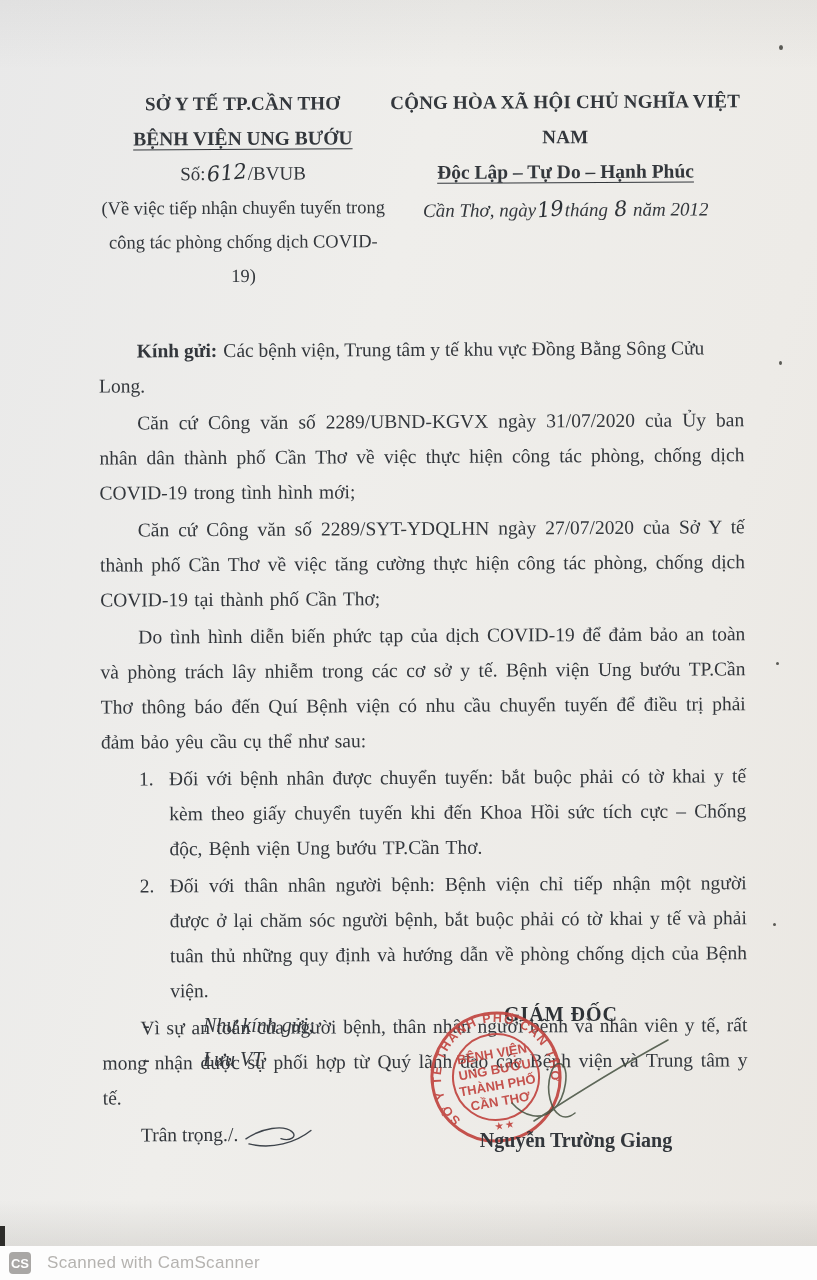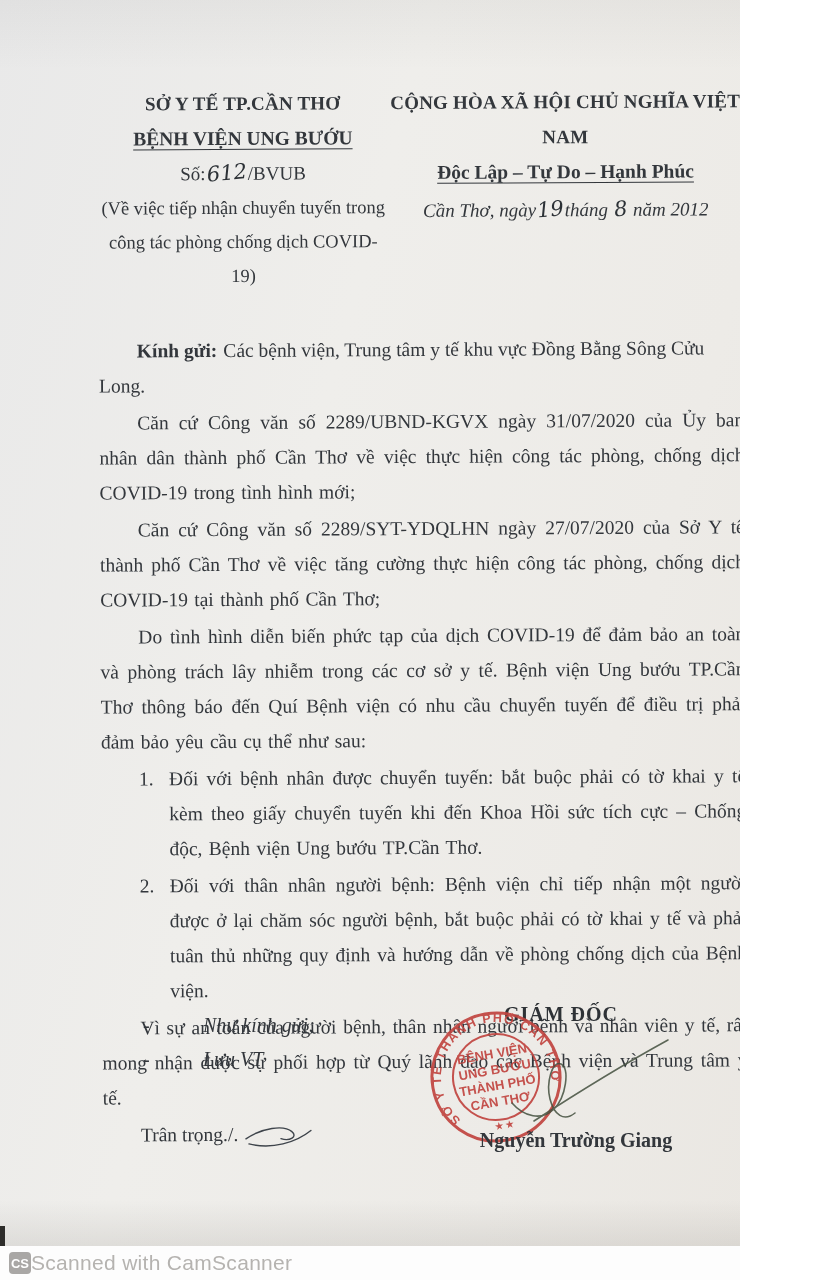--- a/index.html
+++ b/index.html
@@ -4,7 +4,7 @@
 <style>
   html,body{margin:0;padding:0;}
   .page{
-    position:relative; width:740px; height:1280px; overflow:hidden;
+    position:relative; width:817px; height:1280px; overflow:hidden;
     background:linear-gradient(105deg,#e9e9e9 0%,#efeeeb 40%,#edebe7 75%,#eae7e2 100%);
     font-family:"Liberation Serif","DejaVu Serif",serif;
     color:#33373c;

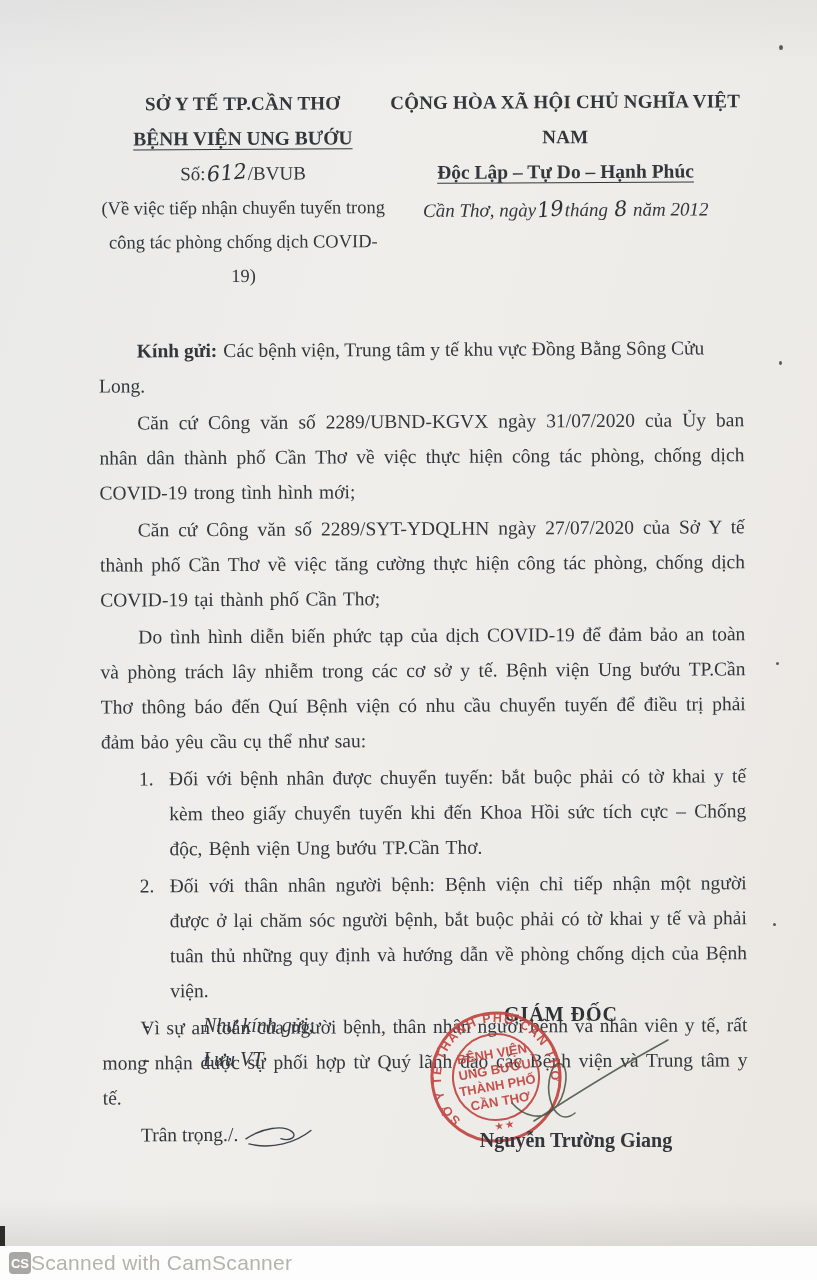--- a/index.html
+++ b/index.html
@@ -55,7 +55,7 @@
     display:flex; align-items:center; font-family:"Liberation Sans","DejaVu Sans",sans-serif;}
   .cs-logo{width:22px; height:22px; margin-left:9px; border-radius:4px; background:#a9a7a5;
     color:#fff; font-weight:bold; font-size:13px; display:flex; align-items:center; justify-content:center;text-align:center;}
-  .footer-text{color:#b5b3b0; font-size:21px; margin-left:0; letter-spacing:.3px;}
+  .footer-text{color:#b5b3b0; font-size:17px; margin-left:16px; letter-spacing:.3px;}
 </style>
 </head>
 <body>

